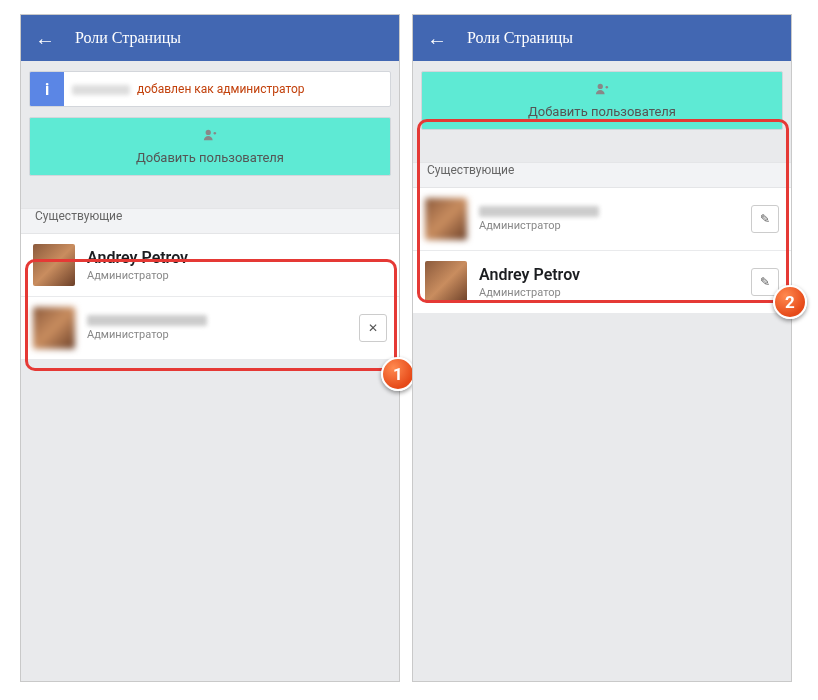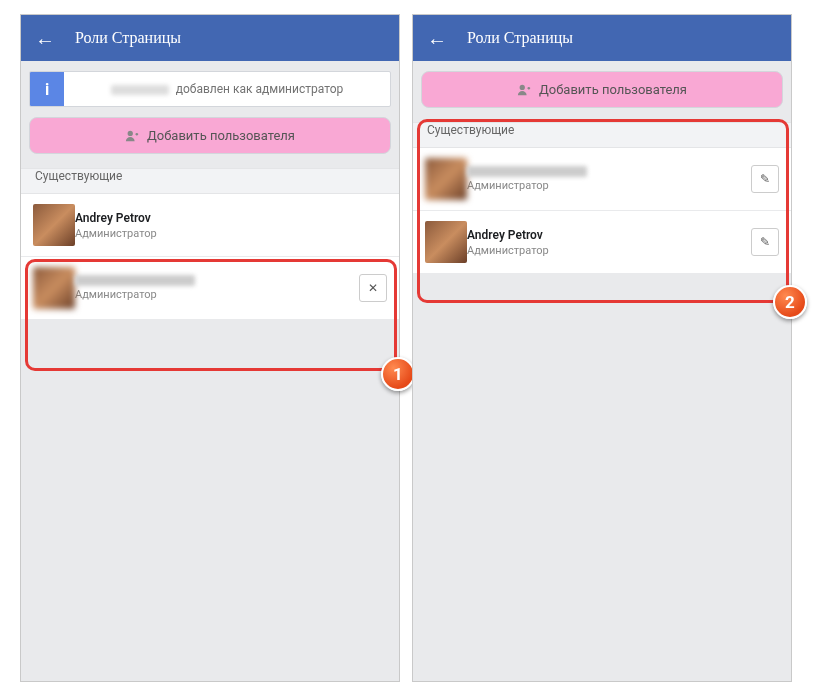--- a/index.html
+++ b/index.html
@@ -64,8 +64,7 @@
       flex: 1;
       padding: 10px 8px;
       font-size: 12px;
-      color: #737373;
-      text-align: center;
+      color: #c2410c;
     }
     .blur-name {
       display: inline-block;

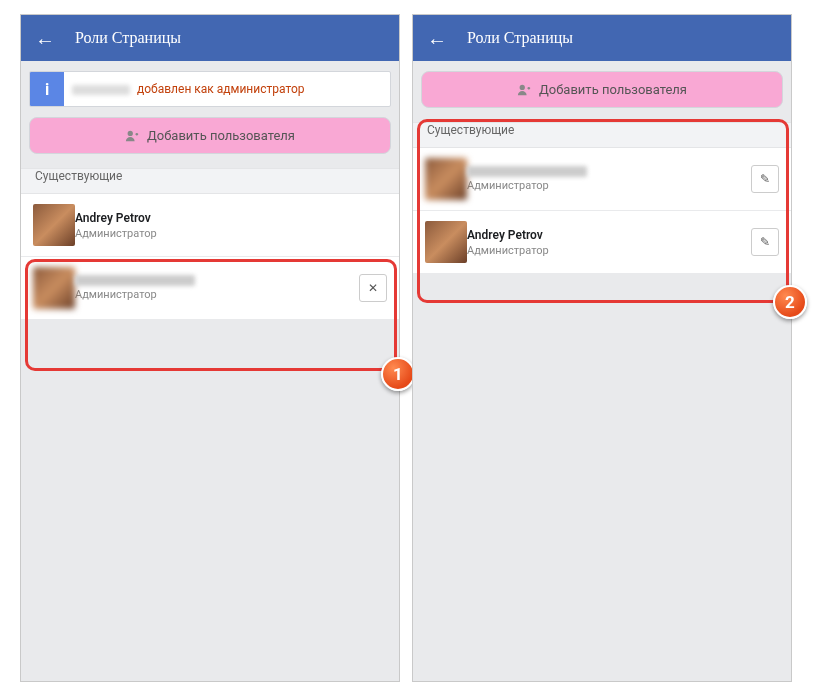--- a/index.html
+++ b/index.html
@@ -78,9 +78,9 @@
     }
     .add-user-btn {
       margin: 10px 8px 0 8px;
-      background: #f9a8d4;
+      background: #5eead4;
       border: 1px solid #d3d6db;
-      border-radius: 8px;
+      border-radius: 2px;
       padding: 10px;
       display: flex;
       align-items: center;
@@ -89,6 +89,7 @@
       font-size: 13px;
       color: #555;
       cursor: pointer;
+      flex-direction: column;
     }
     .add-user-icon {
       width: 14px;

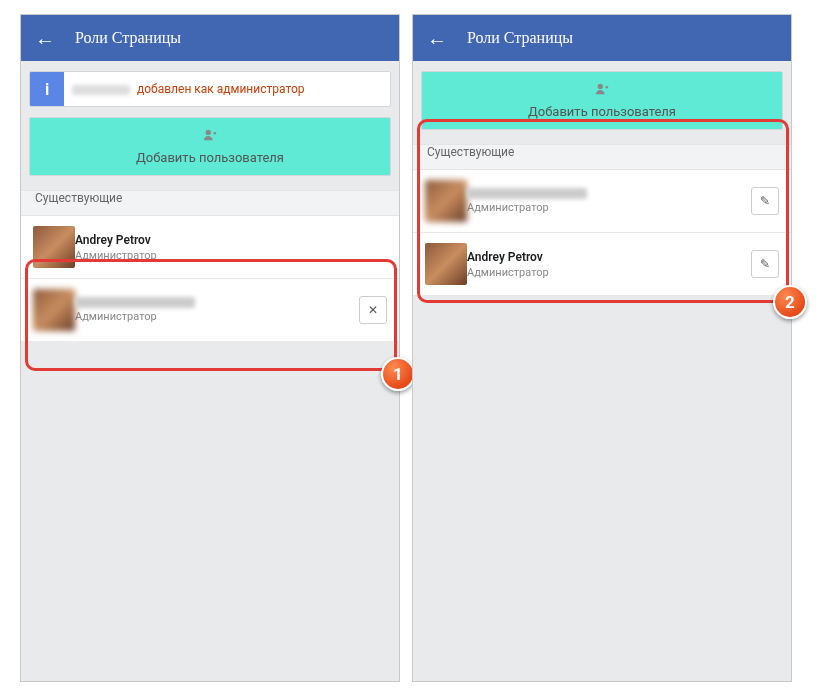--- a/index.html
+++ b/index.html
@@ -103,7 +103,7 @@
       background: #f2f3f5;
       border-top: 1px solid #e4e5e7;
       border-bottom: 1px solid #e4e5e7;
-      margin-top: 14px;
+      margin-top: 32px;
     }
     .user-row {
       background: #fff;

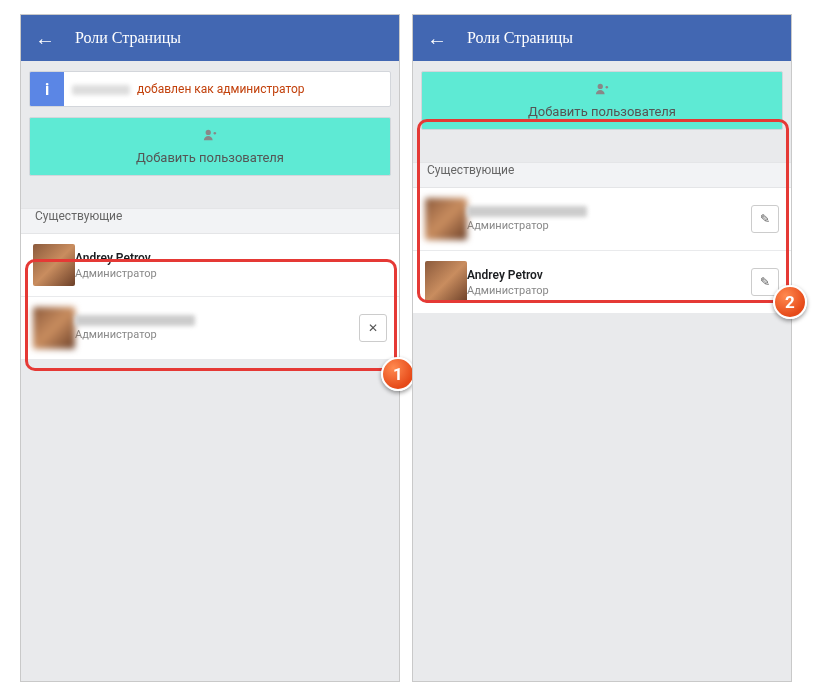--- a/index.html
+++ b/index.html
@@ -111,6 +111,7 @@
       align-items: center;
       padding: 10px 12px;
       border-bottom: 1px solid #e9eaec;
+      gap: 12px;
     }
     .avatar {
       width: 42px;

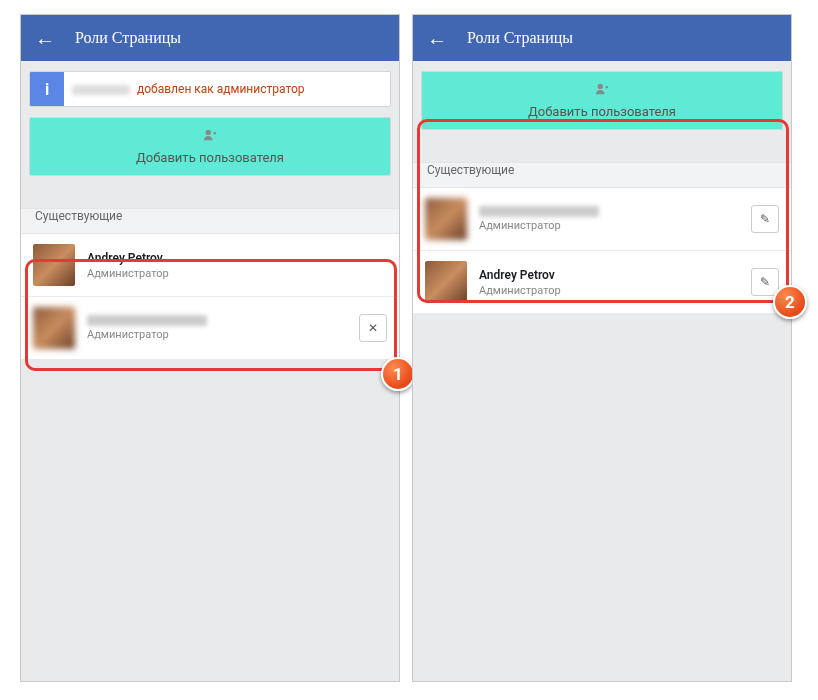--- a/index.html
+++ b/index.html
@@ -130,7 +130,7 @@
       gap: 2px;
     }
     .user-name {
-      font-size: 12px;
+      font-size: 16px;
       font-weight: 600;
       color: #1c1e21;
     }

